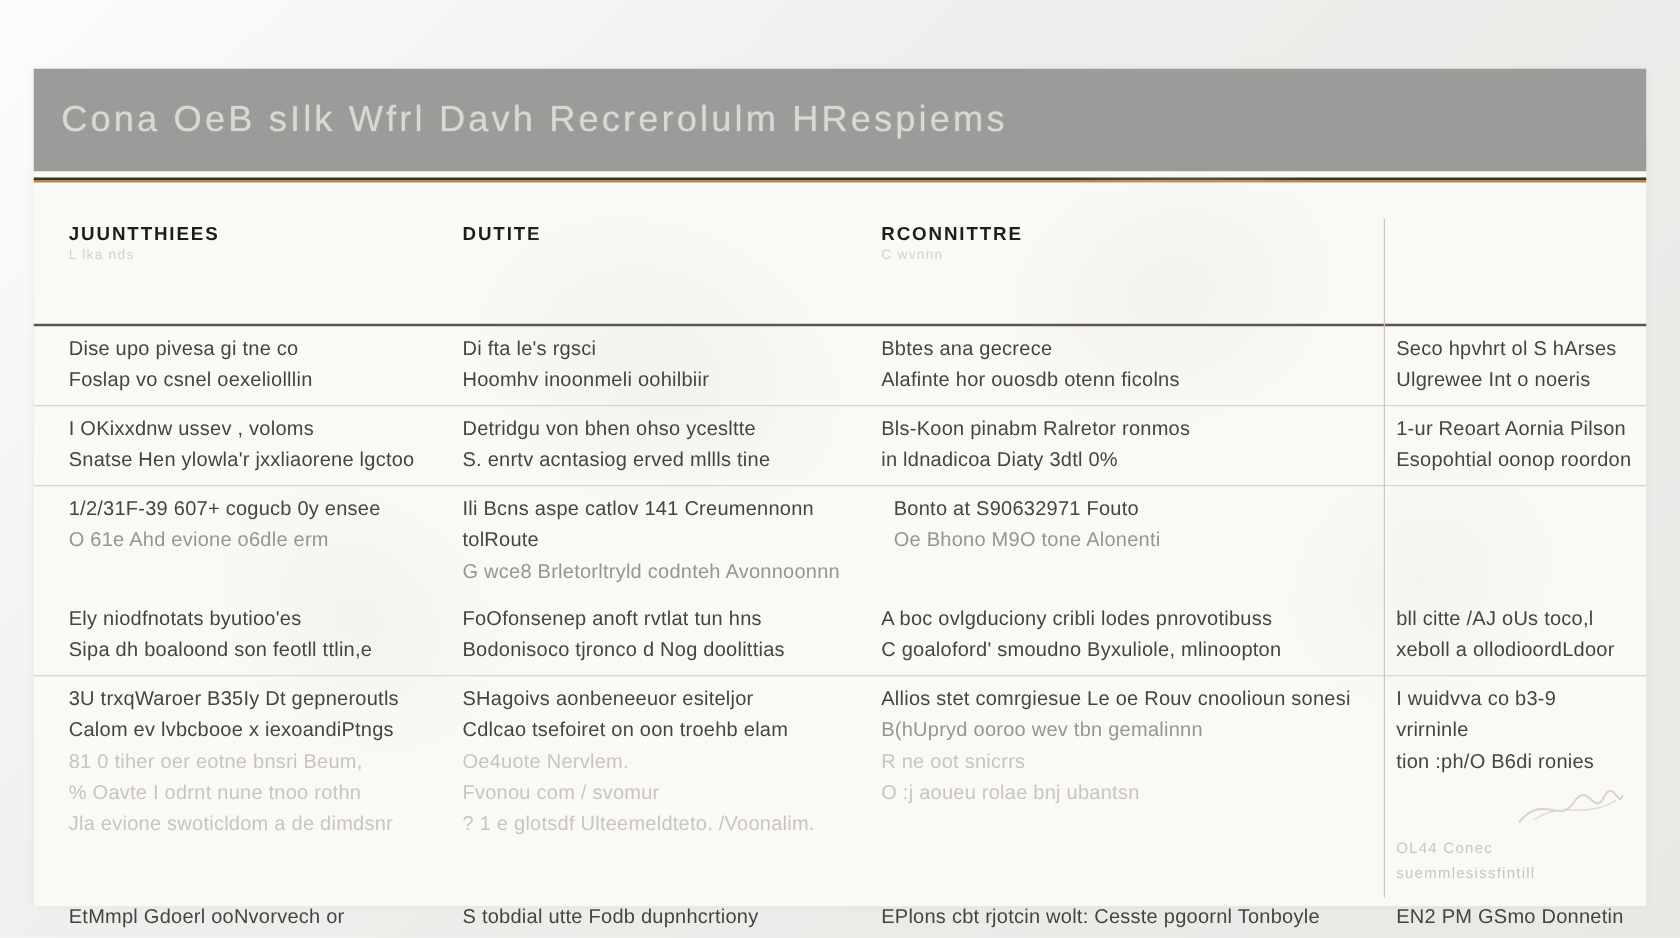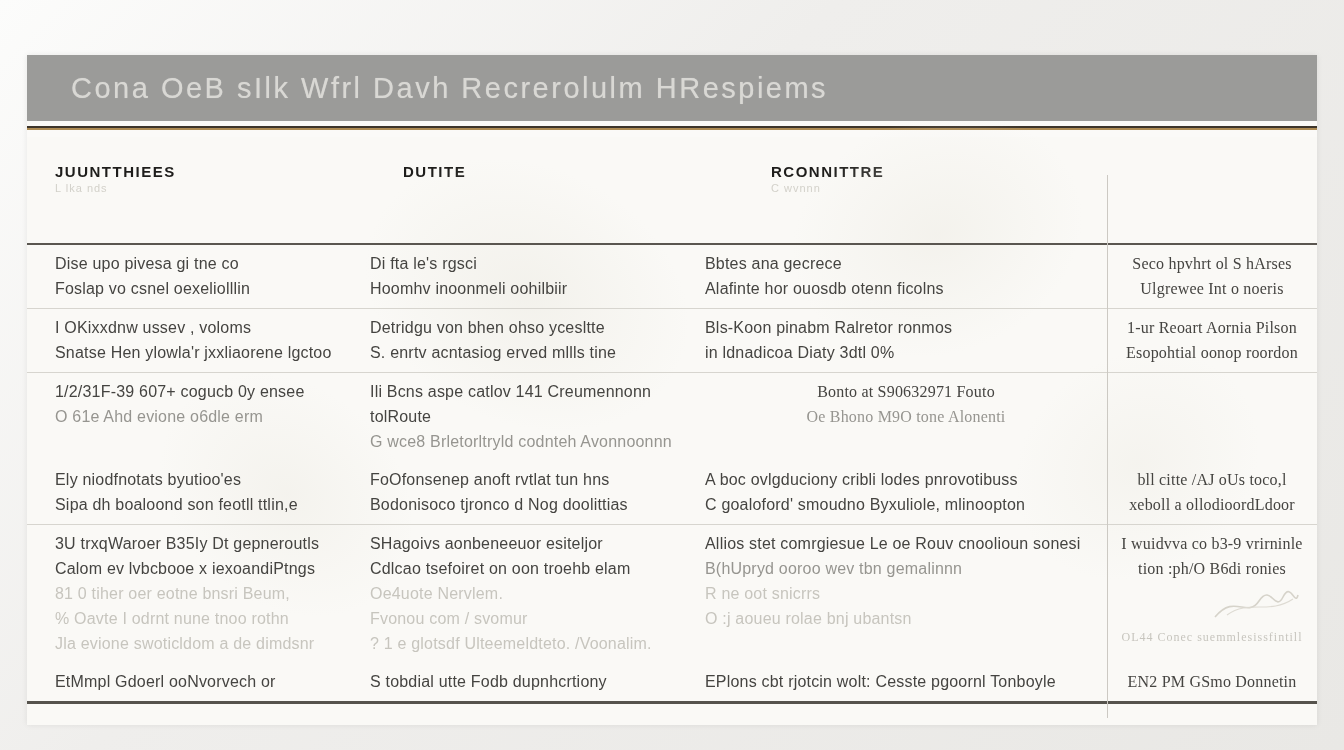--- a/index.html
+++ b/index.html
@@ -21,8 +21,8 @@
   .wm4 { left:980px; top:300px; width:260px; height:220px; transform:rotate(-35deg); opacity:.4; }
 
   .titlebar {
-    position:relative; height:66px; background:var(--header-bg,#9b9b99);
-    display:flex; align-items:center; padding-left:44px;
+    position:relative; height:82px; background:var(--header-bg,#9b9b99);
+    display:flex; align-items:center; padding-left:22px;
   }
   .titlebar .title {
     font-size:29px; font-weight:300; letter-spacing:2.5px;

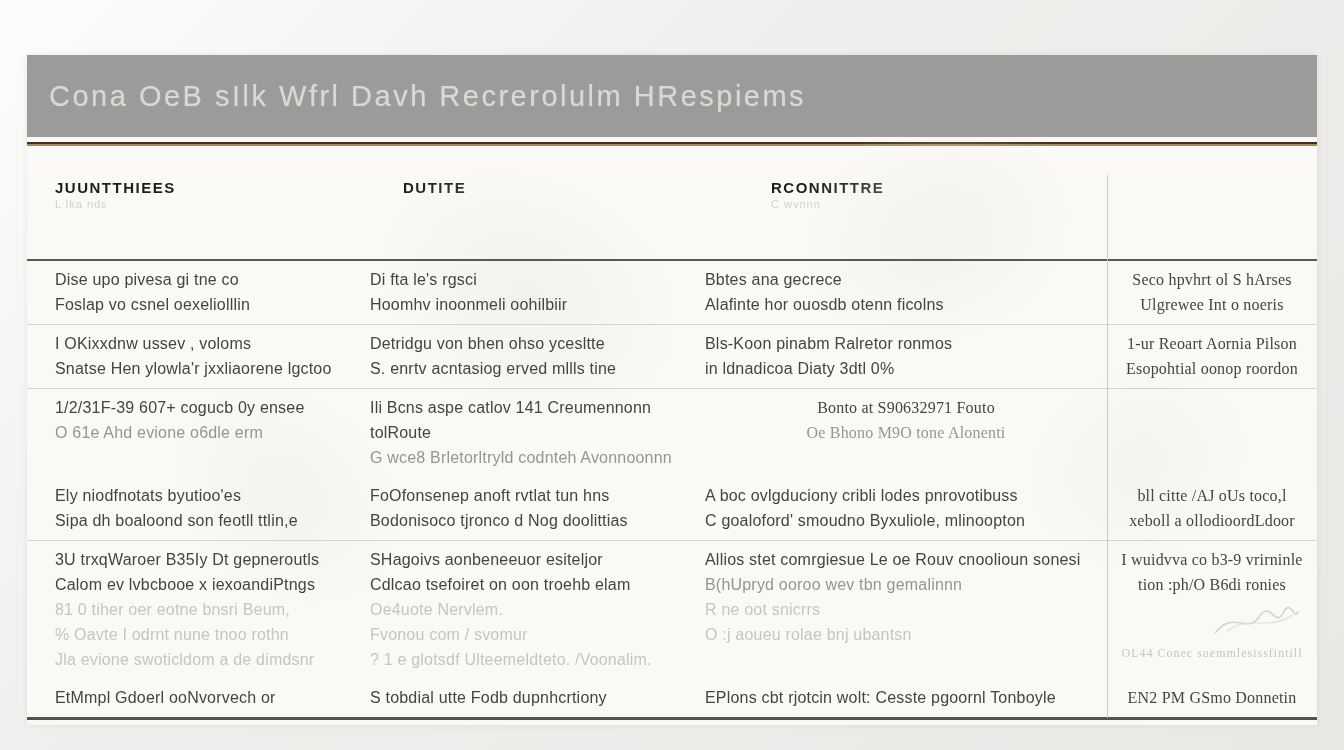--- a/index.html
+++ b/index.html
@@ -34,7 +34,7 @@
 
   .col-headers {
     display:grid; grid-template-columns:315px 335px 402px 1fr;
-    padding:26px 16px 0 28px; height:106px;gap:33px;
+    padding:26px 16px 0 28px; height:106px;
   }
   .col-header-label {
     font-size:15px; font-weight:bold; letter-spacing:1.5px; color:#1e1d1b;

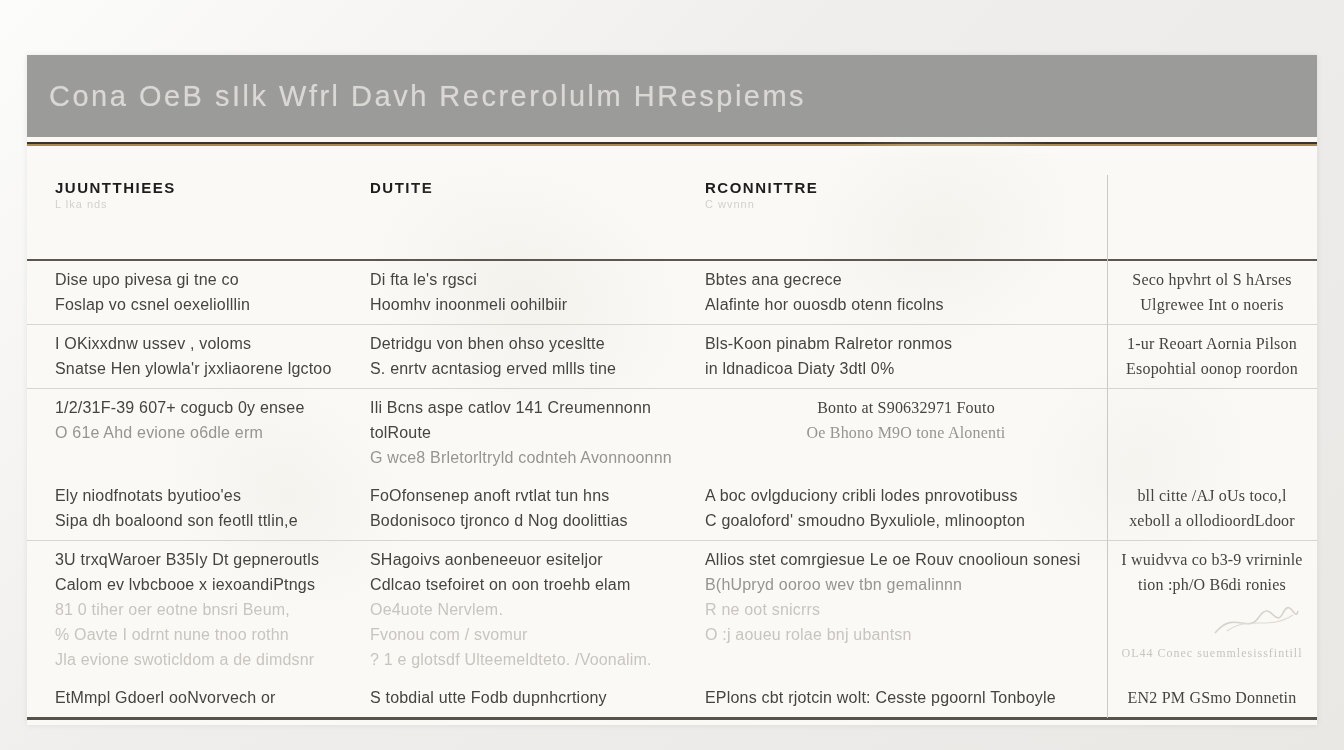--- a/index.html
+++ b/index.html
@@ -50,7 +50,7 @@
   }
   .row.sep { border-bottom:1px solid #d7d5cf; }
   .cell { padding-right:18px; }
-  .cell.col4 { text-align:center; padding:0 10px;font-family:Liberation Serif, serif; }
+  .cell.col4 { text-align:left; padding:0 10px; }
   .cell-line { font-size:16px; line-height:25px; letter-spacing:.2px; }
   .tone-dark  { color:var(--text-dark,#454441); }
   .tone-mid   { color:var(--text-mid,#969590); }

